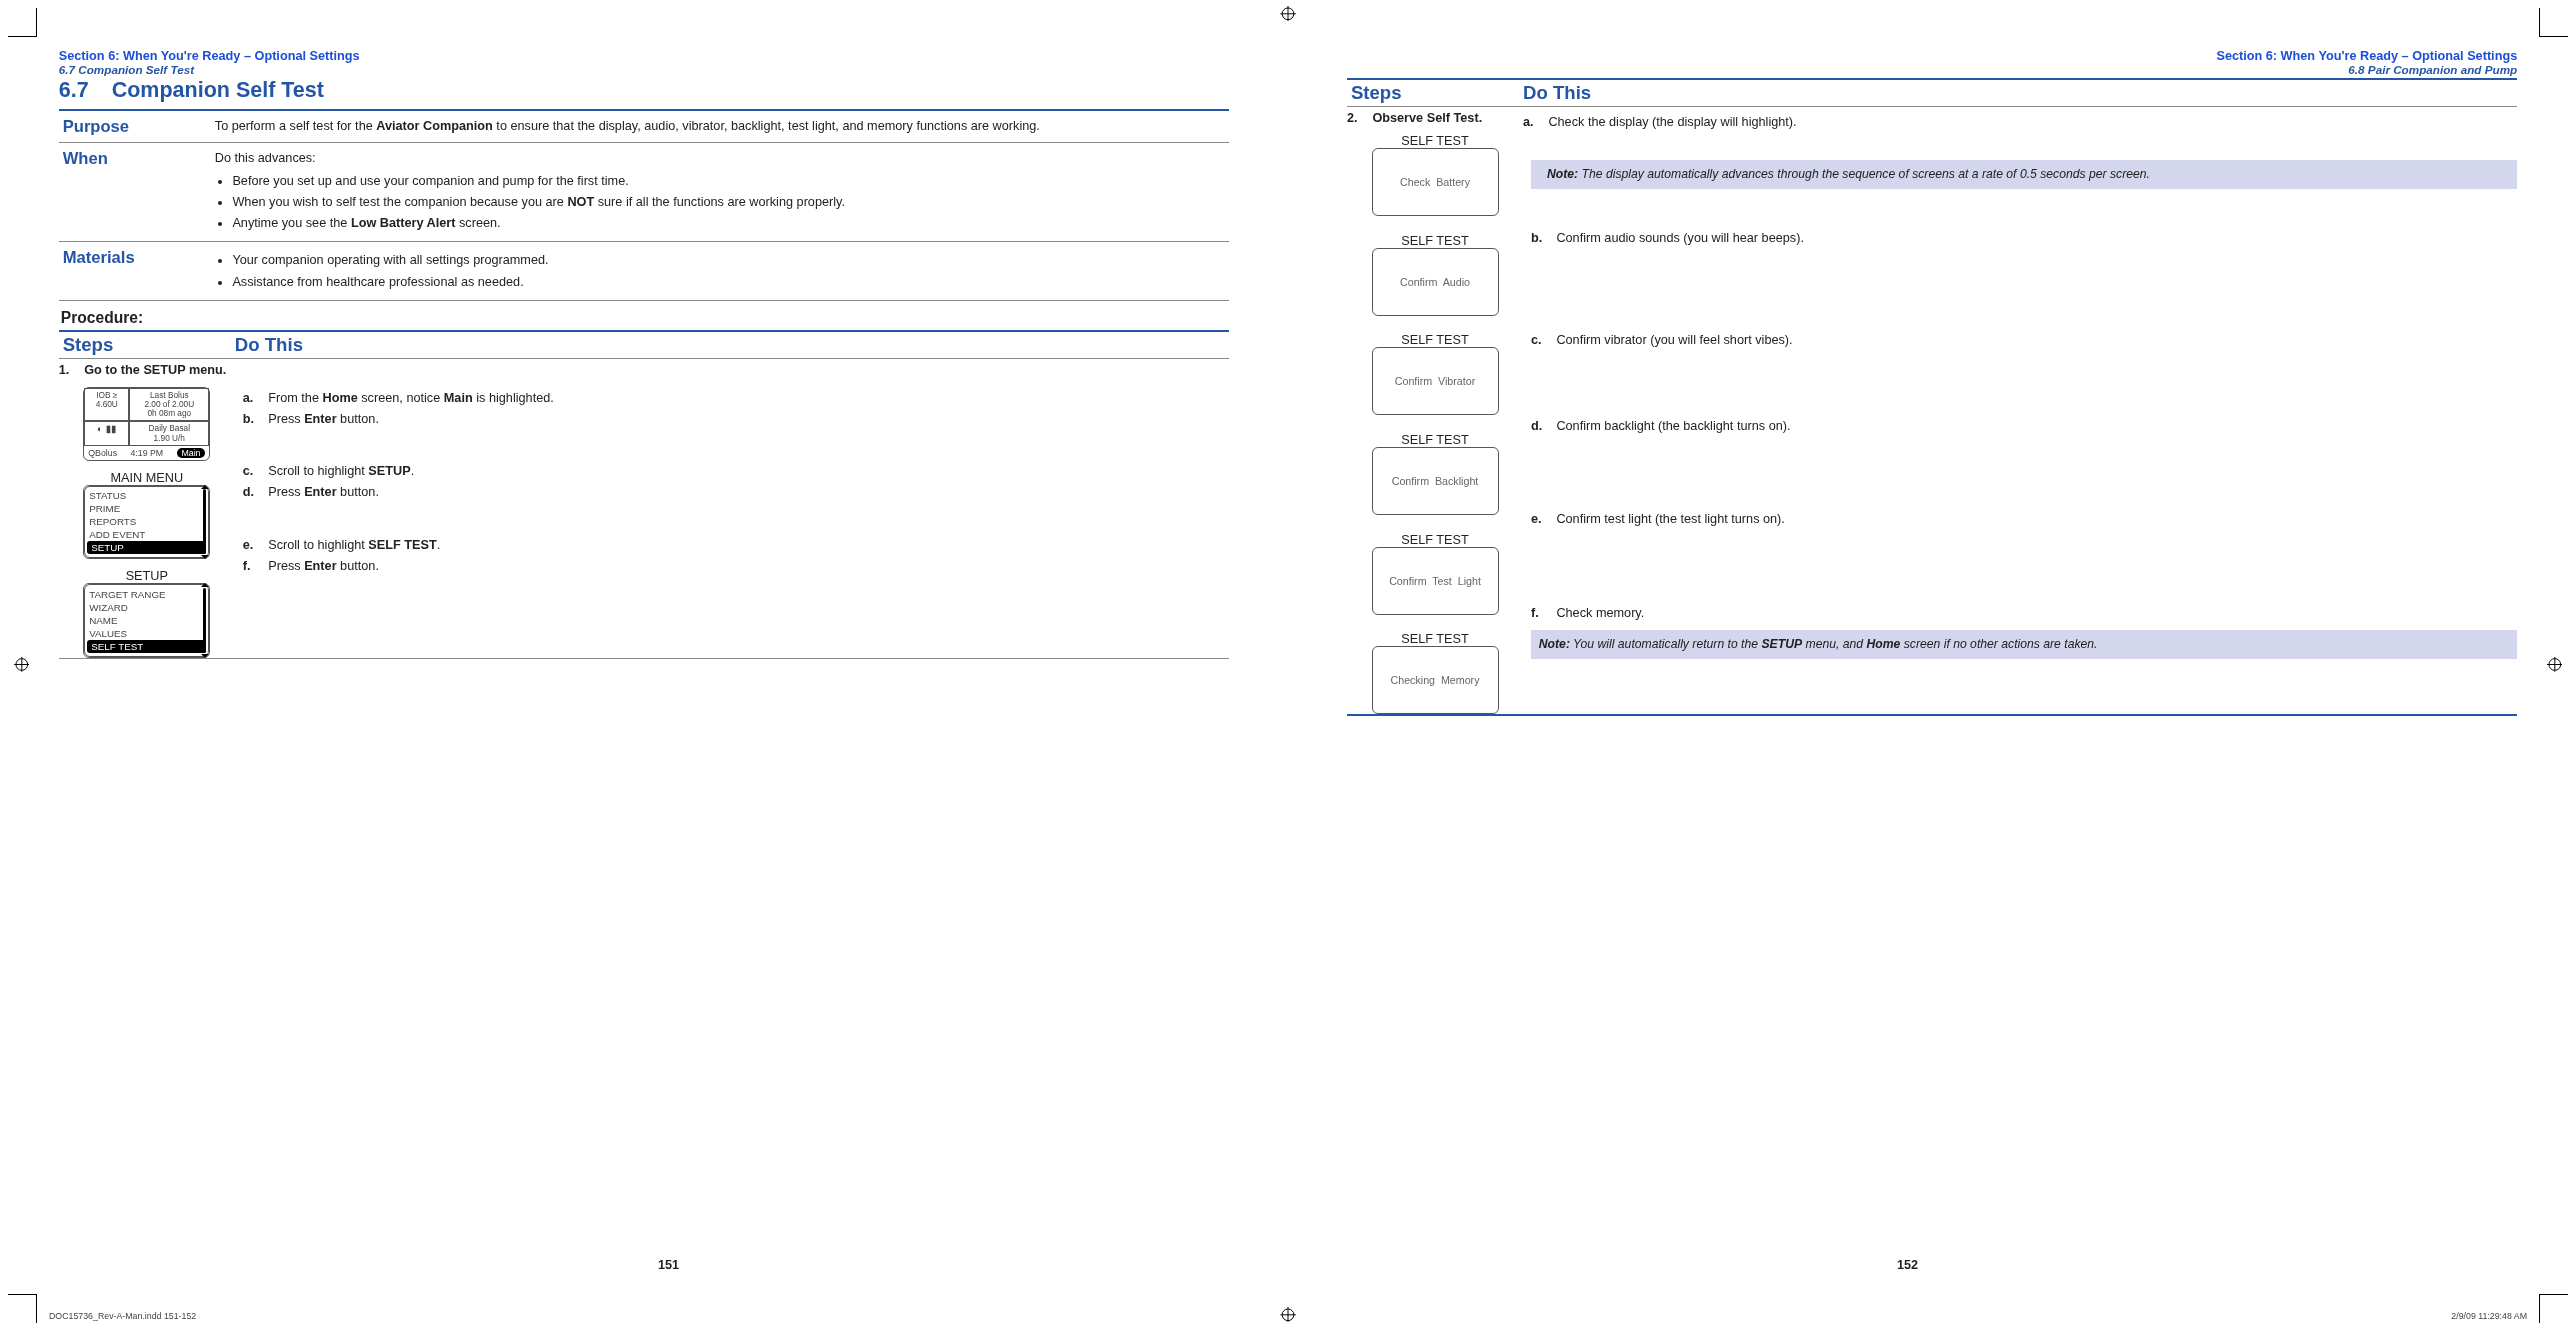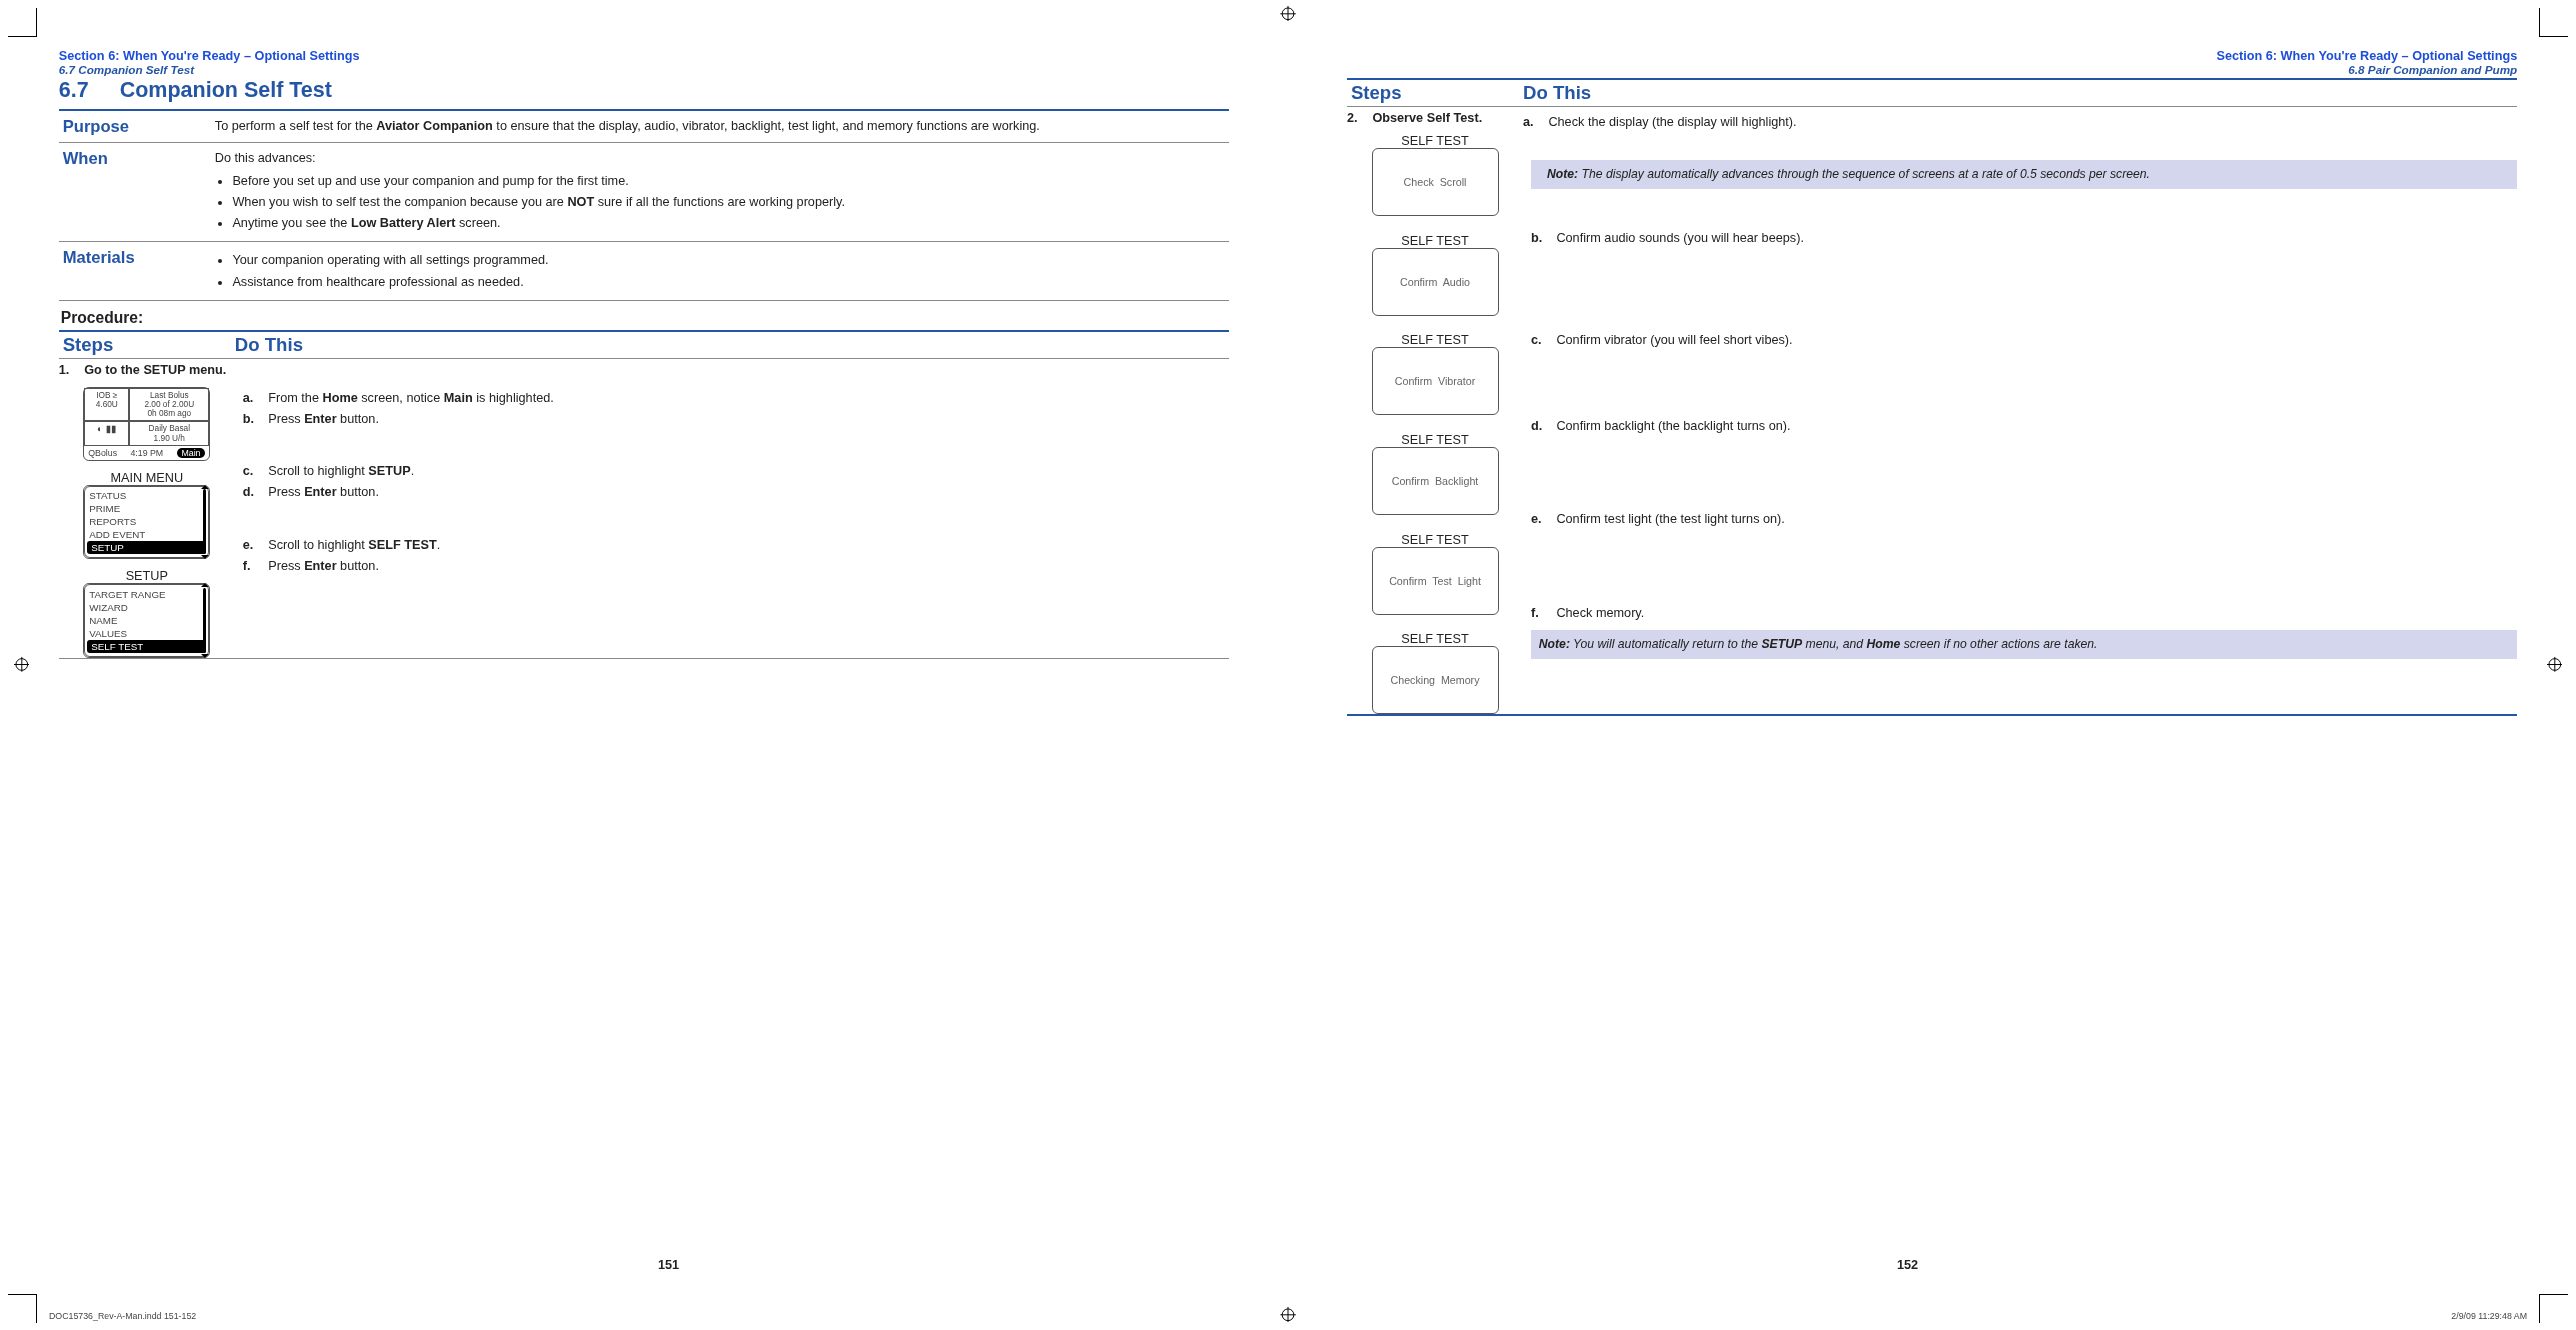--- a/index.html
+++ b/index.html
@@ -36,7 +36,7 @@
   .running-head .sub { font-weight:700; font-style:italic; font-size:11.7px; color:#2556a5; }
 
   h1.section-title { color:#2556a5; font-weight:800; font-size:21.5px; margin:2px 0 5.9px 0;}
-  h1.section-title .num { margin-right:31px; }
+  h1.section-title .num { margin-right:23px; }
 
   .rule { border:none; border-top:1px solid #888; margin:0;}
   .rule.blue { border-top:2px solid #2556a5; }

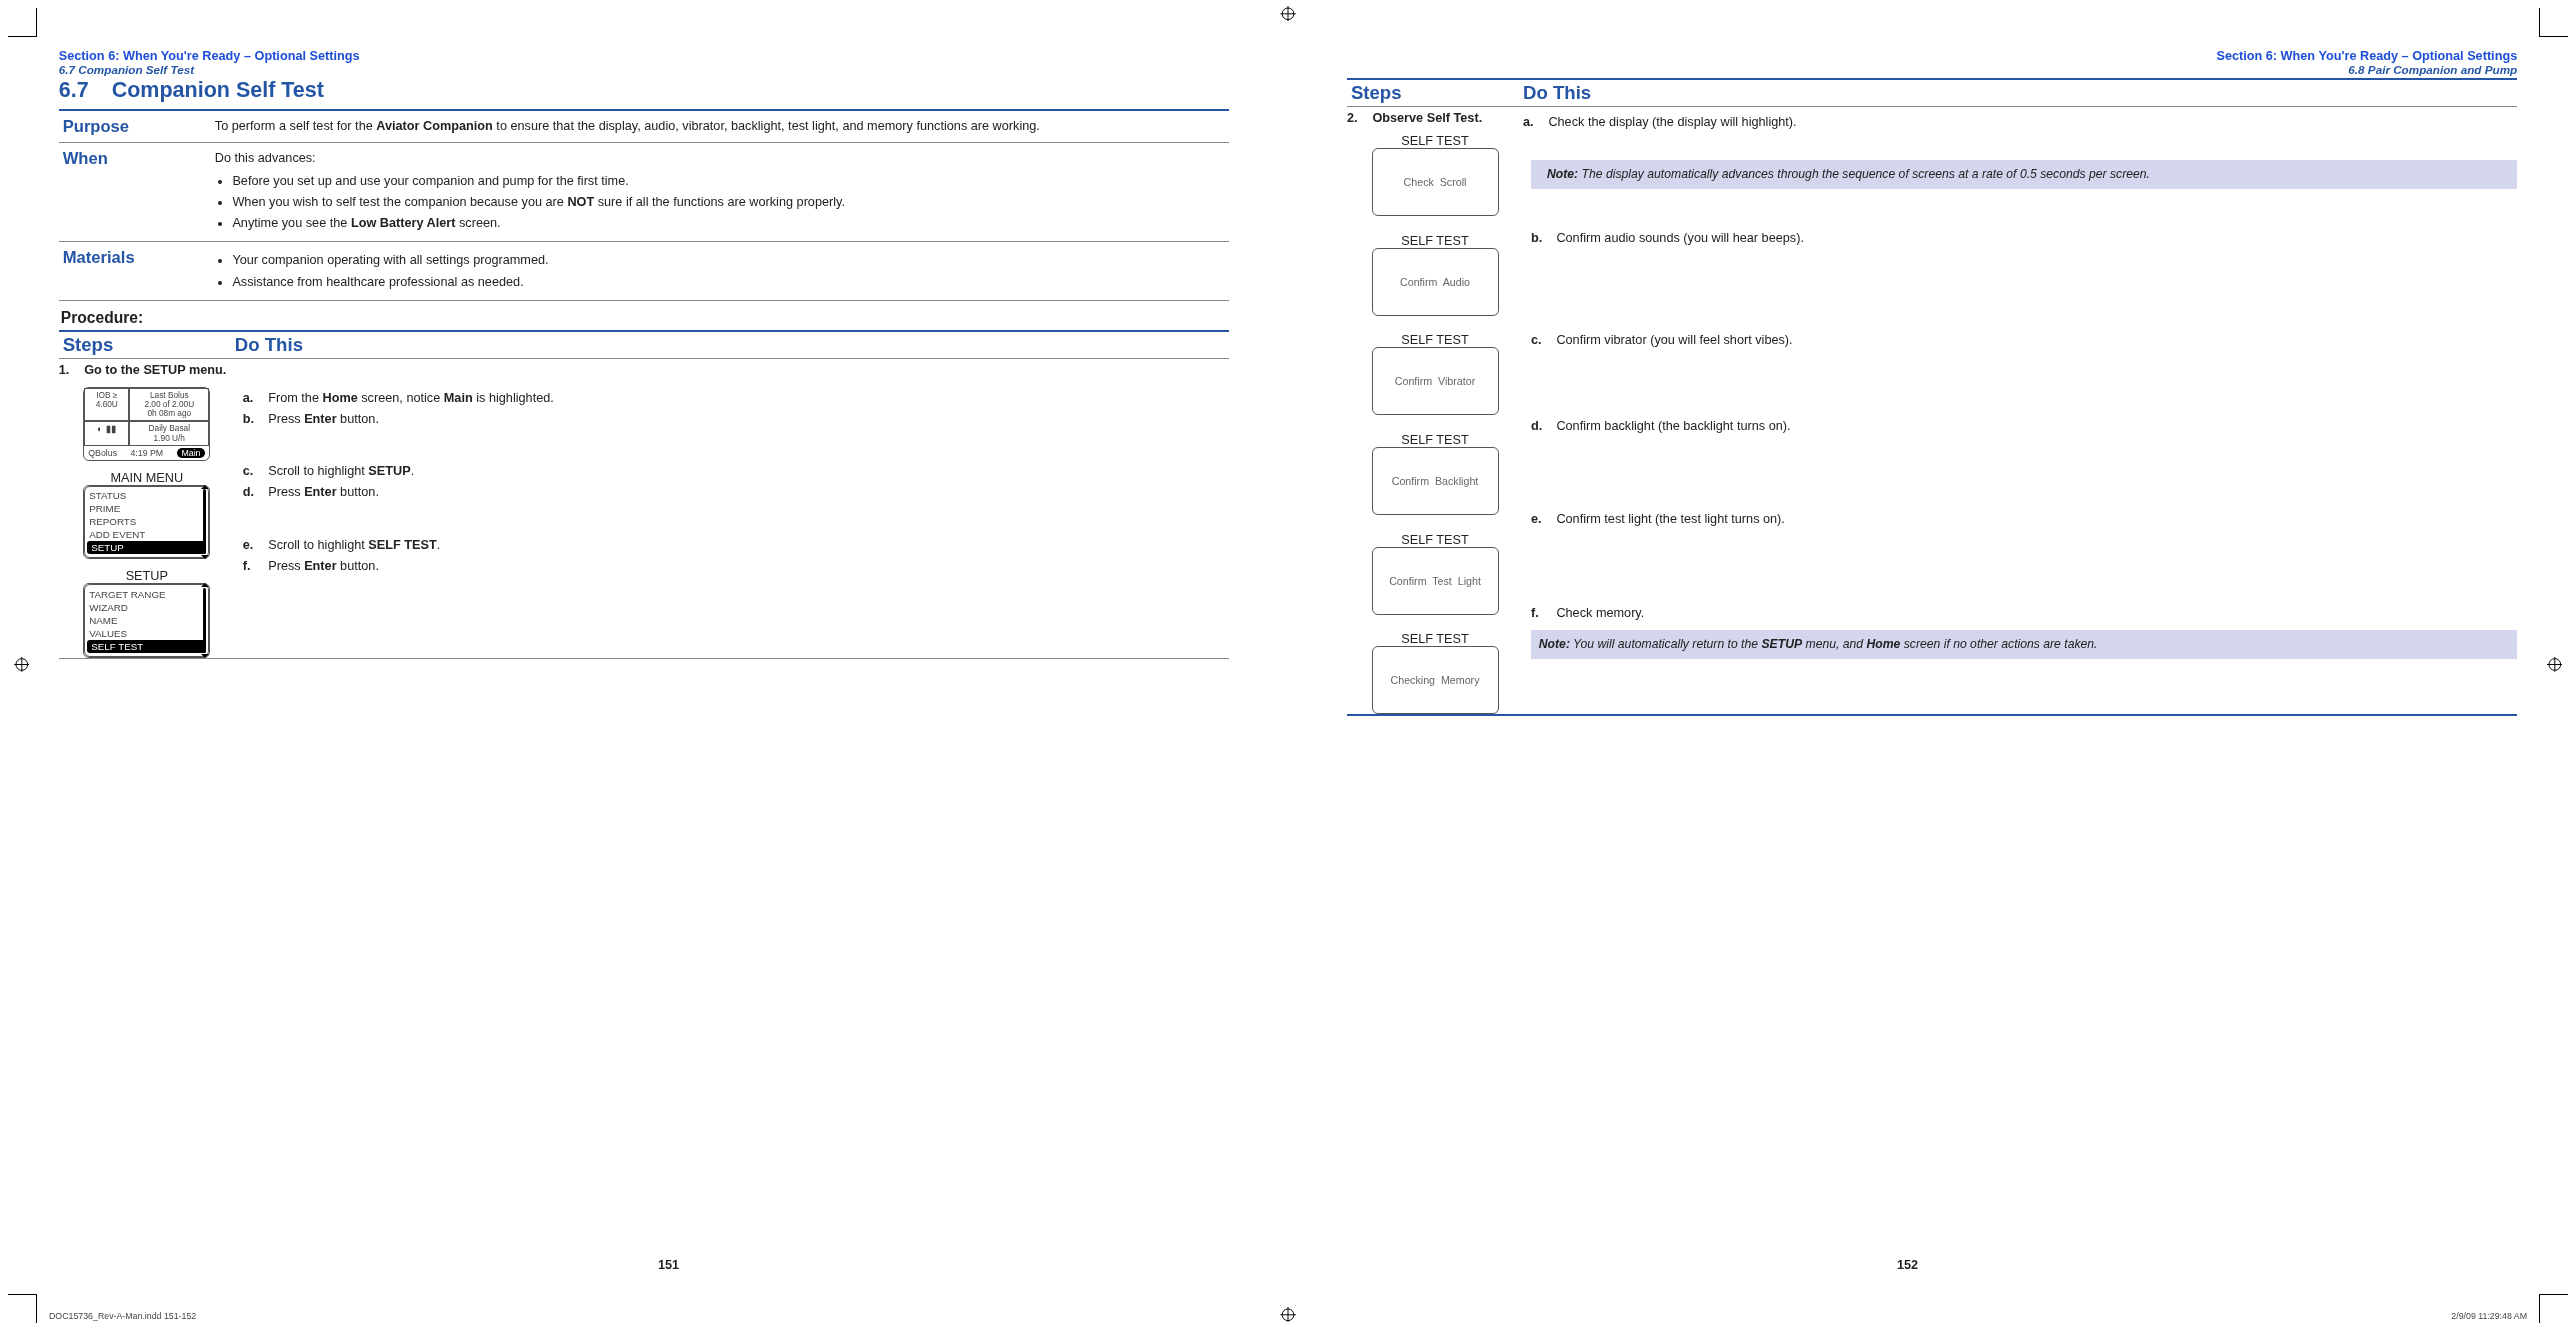--- a/index.html
+++ b/index.html
@@ -308,7 +308,7 @@
         <div class="dev-wrap">
             <div class="title-out">SELF  TEST</div>
             <div class="device small">
-              <div class="line">Check  Scroll</div>
+              <div class="line">Check  Battery</div>
             </div>
           </div>
         <div class="dev-wrap">

